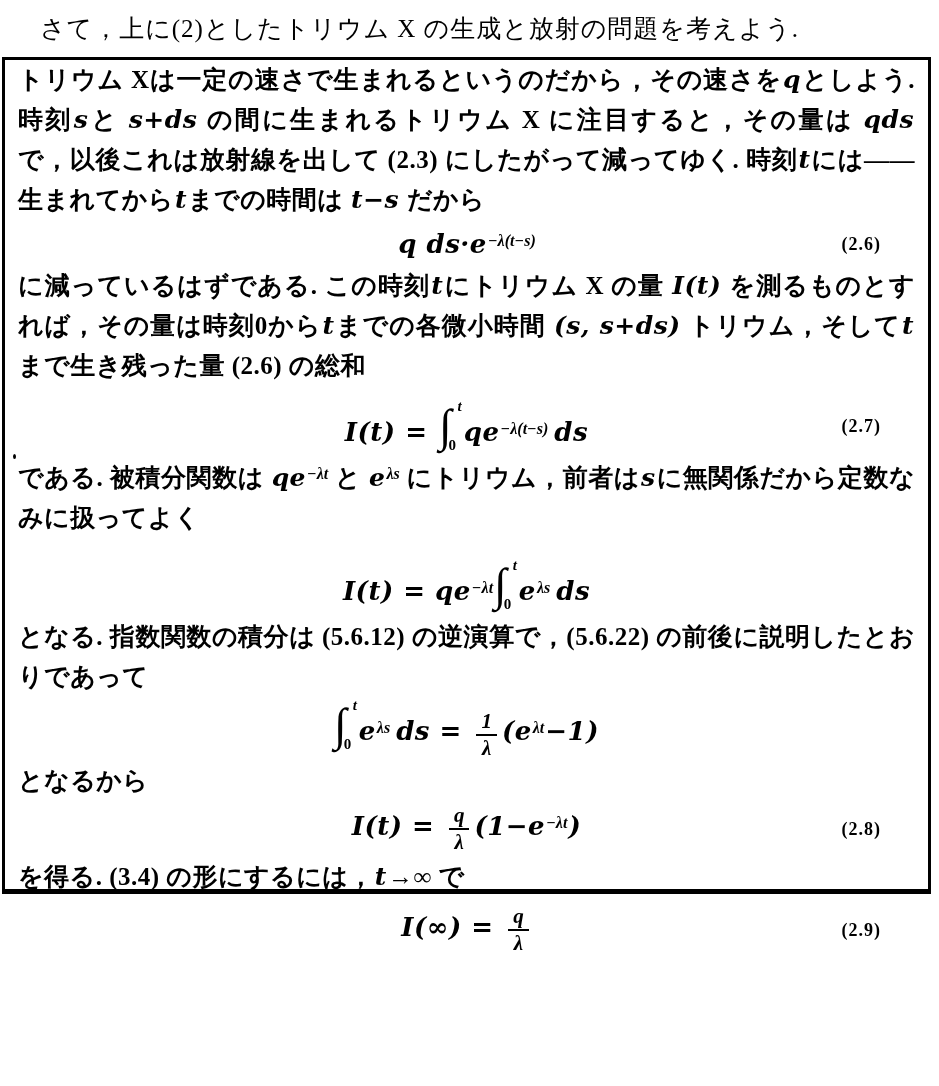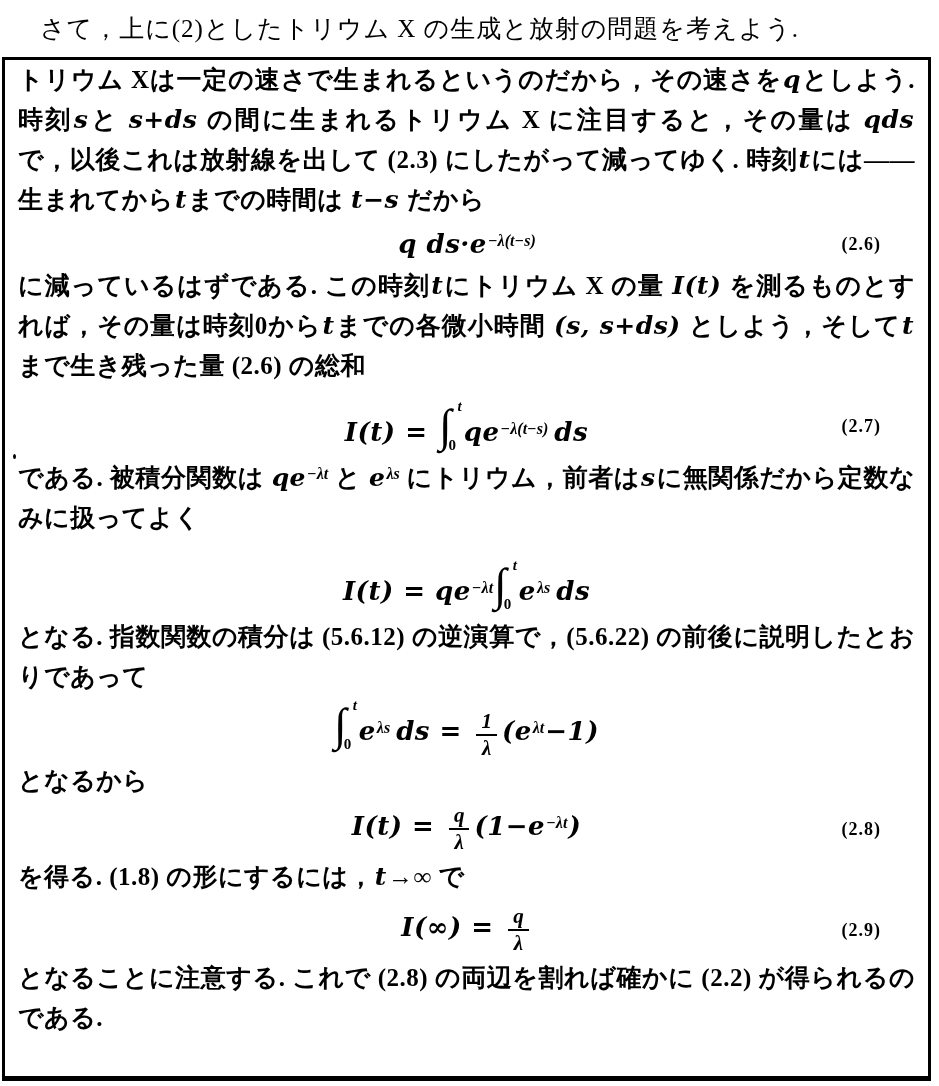--- a/index.html
+++ b/index.html
@@ -14,7 +14,7 @@
     white-space:nowrap;
   }
   .box{
-    position:absolute;left:2px;top:57px;width:929px;height:1024px;
+    position:absolute;left:2px;top:57px;width:929px;height:837px;
     box-sizing:border-box;
     border:3px solid #000;border-bottom-width:5px;
     background:#fff;

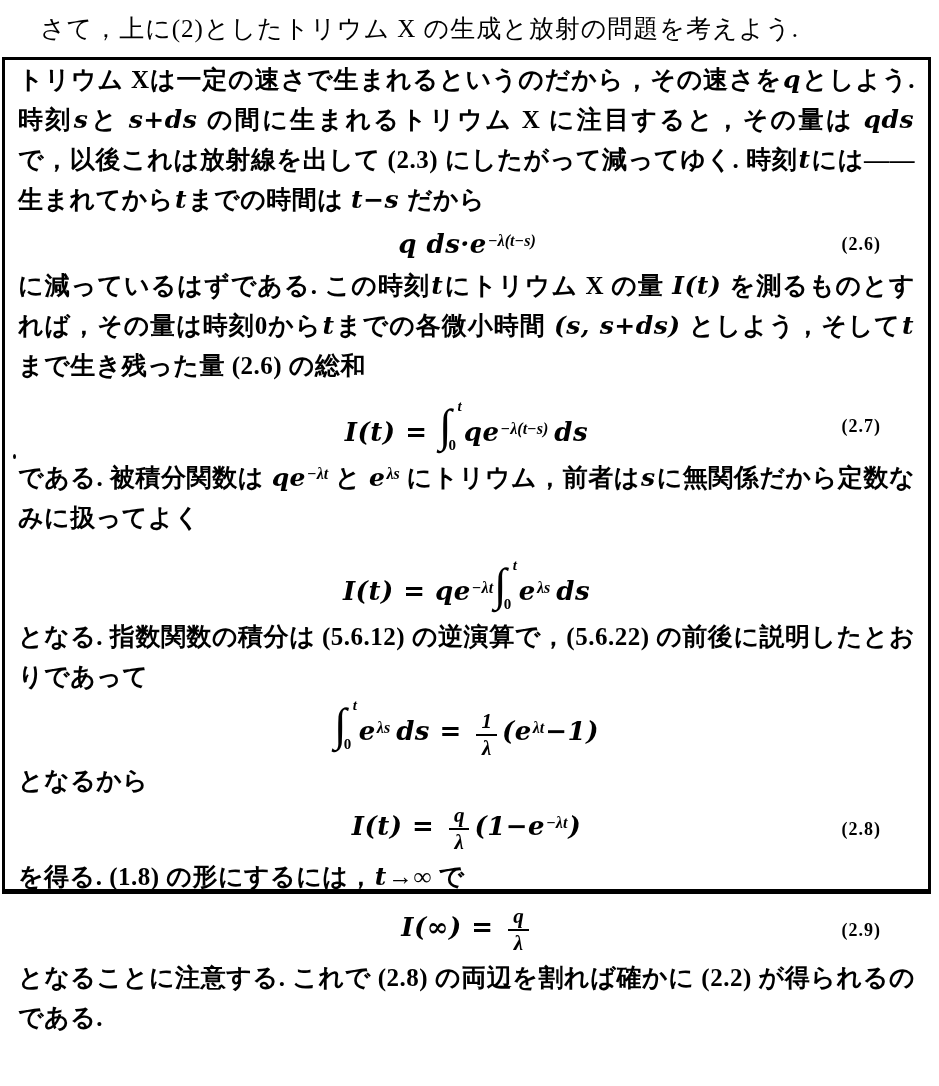--- a/index.html
+++ b/index.html
@@ -74,7 +74,7 @@
       <span class="eqnum">(2.6)</span>
     </div>
 
-    <p class="para mt12"><span>に減っているはずである. この時刻</span><i class="v">t</i><span>にトリウム X の量 </span><i class="v">I(t)</i><span> を測るものとすれば，その量は時刻0から</span><i class="v">t</i><span>までの各微小時間 </span><i class="v">(s, s+ds)</i><span> としよう，そして</span><i class="v">t</i><span>まで生き残った量 (2.6) の総和</span></p>
+    <p class="para mt12"><span>に減っているはずである. この時刻</span><i class="v">t</i><span>にトリウム X の量 </span><i class="v">I(t)</i><span> を測るものとすれば，その量は時刻0から</span><i class="v">t</i><span>までの各微小時間 </span><i class="v">(s, s+ds)</i><span> トリウム，そして</span><i class="v">t</i><span>まで生き残った量 (2.6) の総和</span></p>
 
     <div class="eqrow h64 mt8">
       <span class="eqbody"><i class="v">I(t) = </i><span class="intwrap">

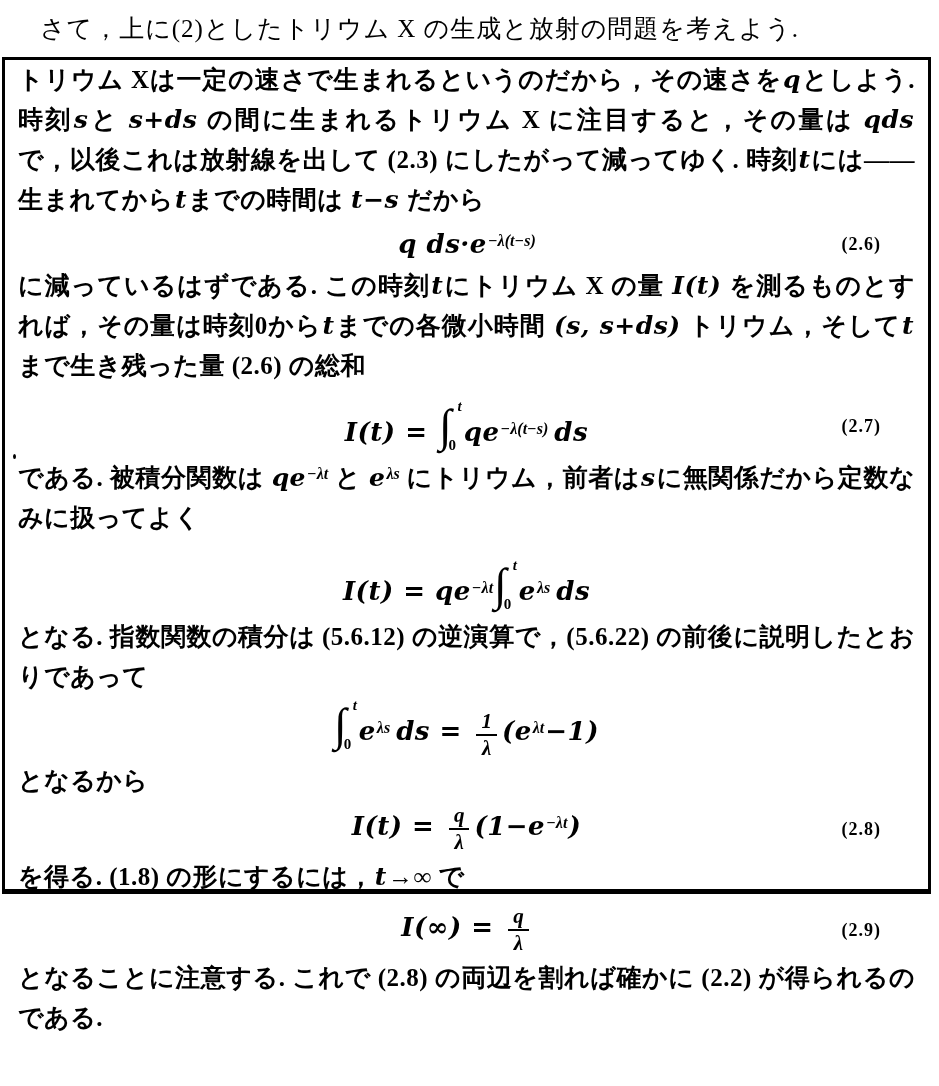--- a/index.html
+++ b/index.html
@@ -124,7 +124,7 @@
       <span class="eqnum">(2.8)</span>
     </div>
 
-    <p class="para"><span>を得る. (1.8) の形にするには，</span><i class="v">t</i><span>→∞ で</span></p>
+    <p class="para"><span>を得る. (3.4) の形にするには，</span><i class="v">t</i><span>→∞ で</span></p>
 
     <div class="eqrow h56 mt5">
       <span class="eqbody"><i class="v">I(∞) = </i><span class="frac">

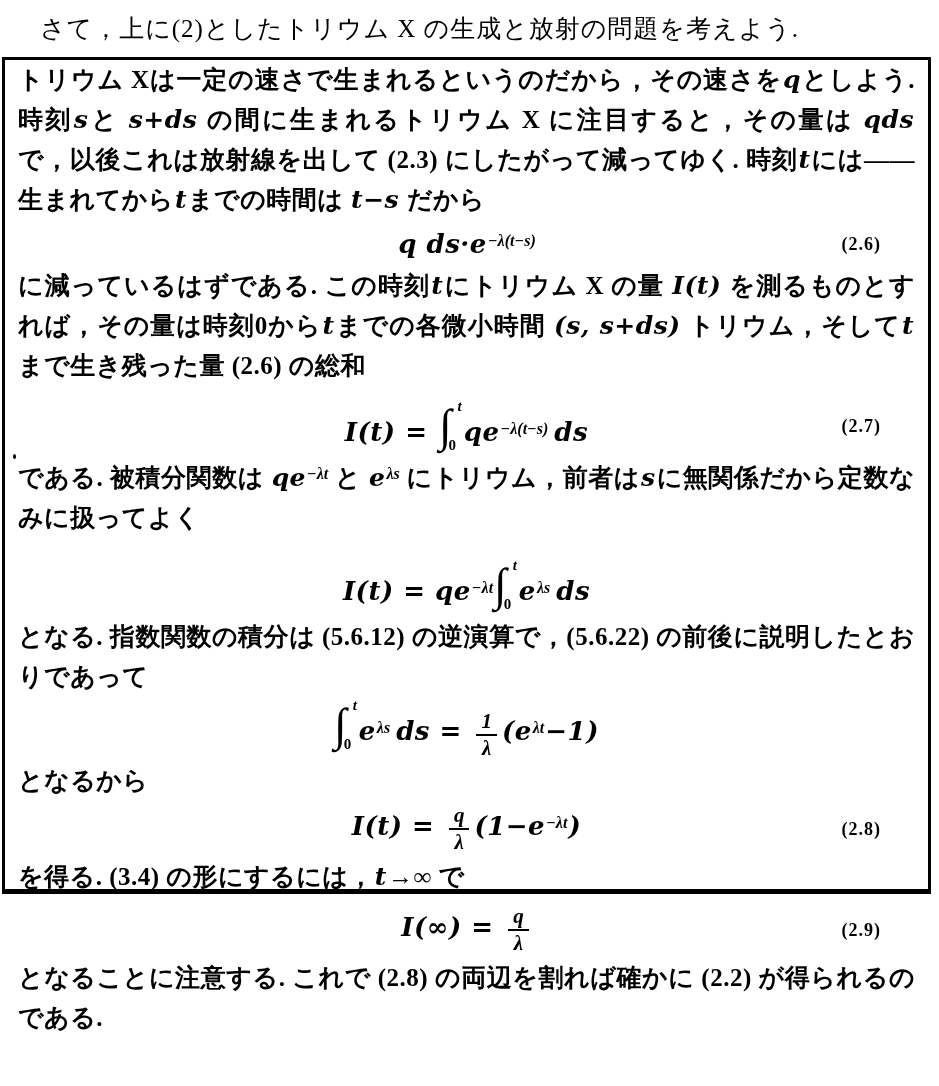--- a/index.html
+++ b/index.html
@@ -134,7 +134,6 @@
       <span class="eqnum">(2.9)</span>
     </div>
 
-    <p class="para mt12"><span>となることに注意する. これで (2.8) の両辺を割れば確かに (2.2) が得られるのである.</span></p>
 
   </div>
 </div>

